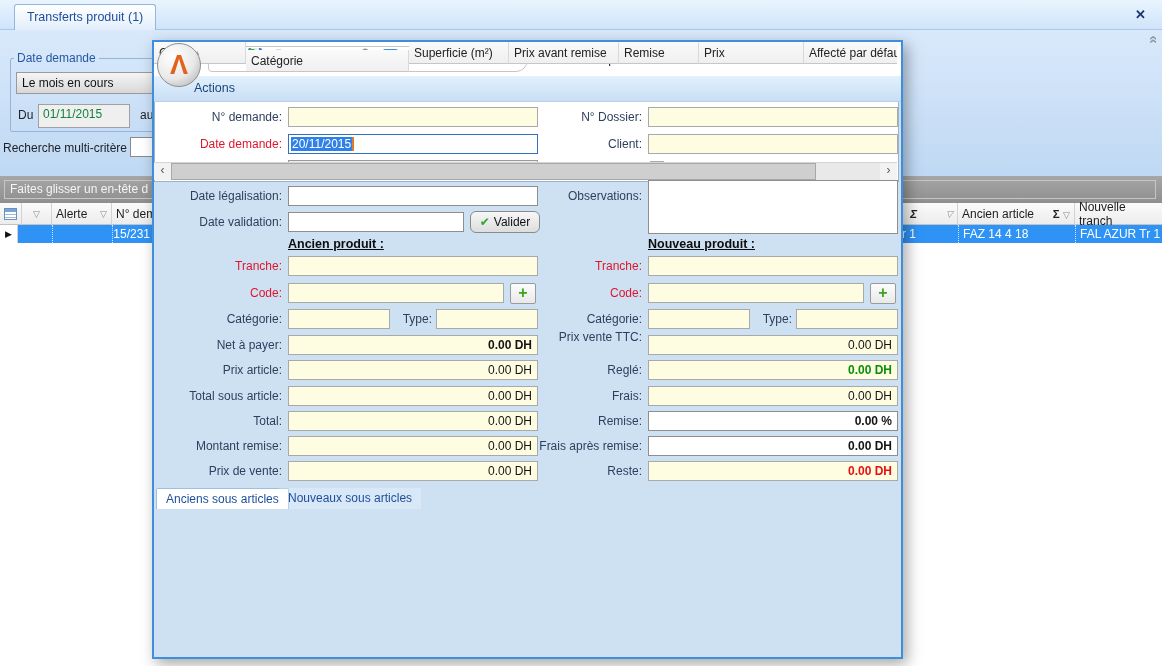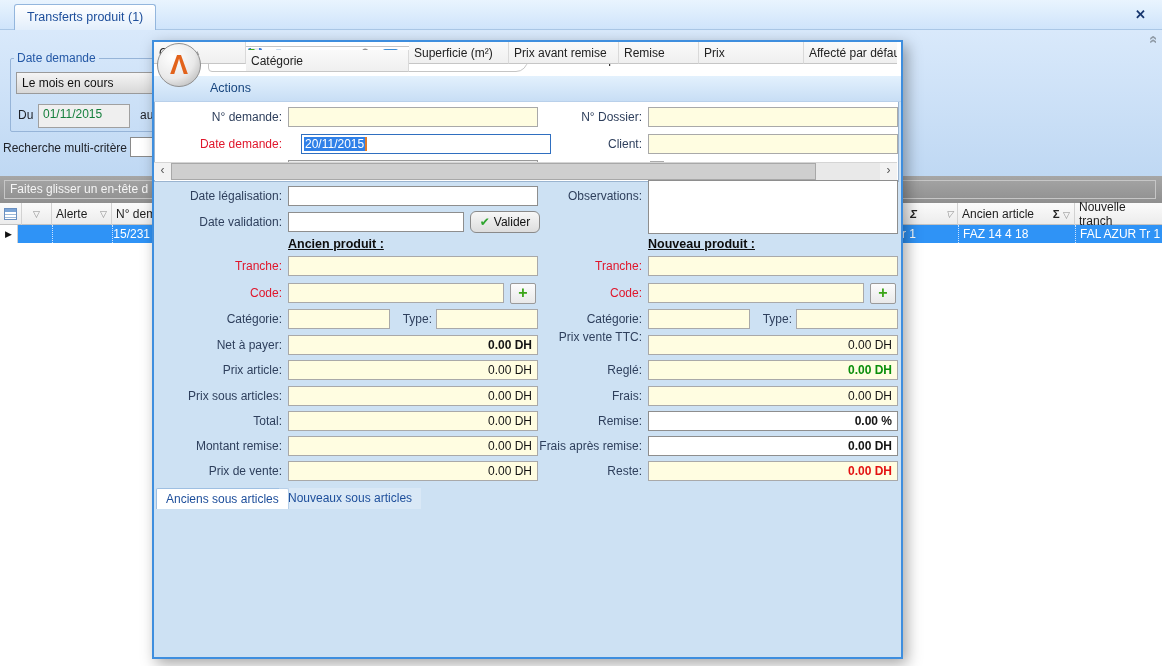--- a/index.html
+++ b/index.html
@@ -90,7 +90,7 @@
   .winbtn { position:absolute; top:6px; width:22px; height:20px; text-align:center; line-height:20px; }
   .menubar { left:0; top:34px; width:747px; height:26px;
     background:linear-gradient(#e3f1fd,#c8def5); border-bottom:1px solid #b9d0ea; }
-  .menu-item { left:56px; top:5px; color:#17457e; font-size:12.5px; }
+  .menu-item { left:40px; top:5px; color:#17457e; font-size:12.5px; }
 
   
   .lbl { position:absolute; width:128px; text-align:right; color:#2e3f5c; white-space:nowrap; }

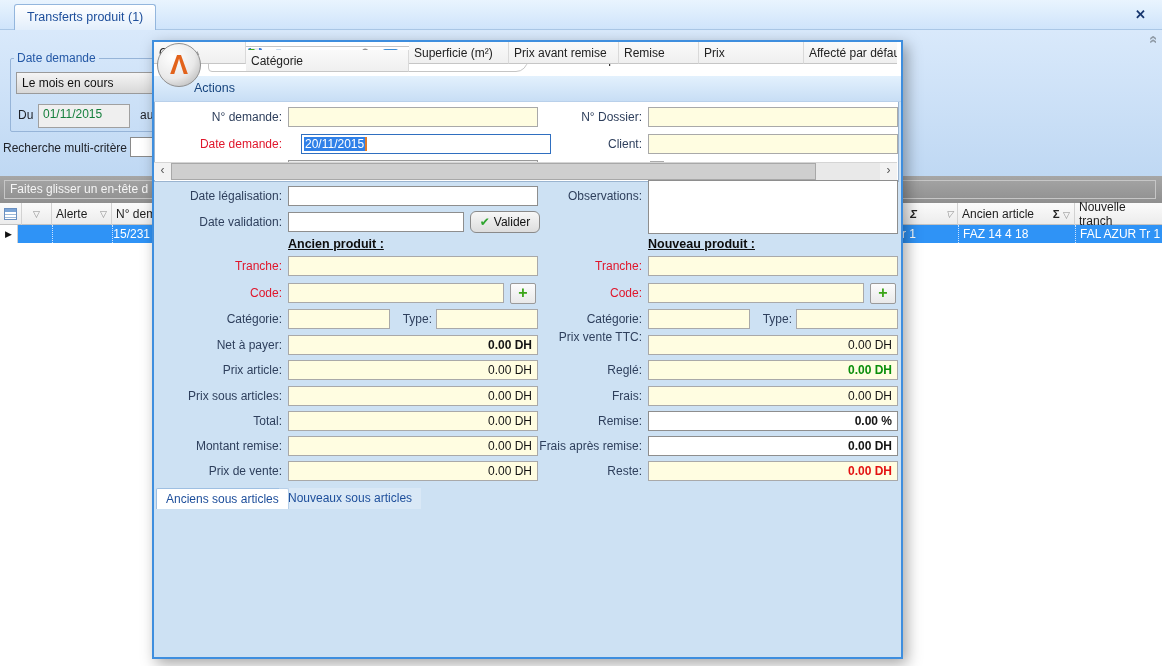--- a/index.html
+++ b/index.html
@@ -262,7 +262,7 @@
     <div class="inp yellow" style="left:134px; top:65px; width:250px;"></div>
 
     <div class="lbl lbl-l red" style="top:95px;">Date demande:</div>
-    <div class="inp focused" style="left:134px; top:92px; width:250px;margin-left:13px;">
+    <div class="inp focused" style="left:134px; top:92px; width:250px;">
       <span class="selection">20/11/2015</span>
     </div>
 

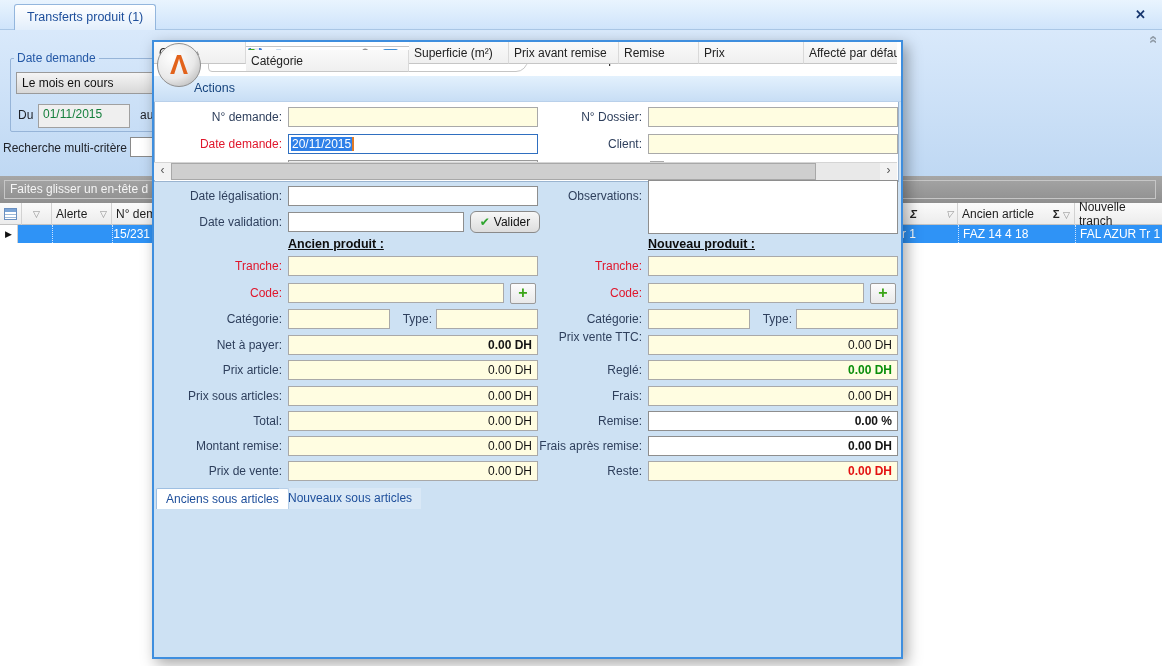--- a/index.html
+++ b/index.html
@@ -300,7 +300,7 @@
     <div class="lbl lbl-l" style="top:321px;">Prix article:</div>
     <div class="inp yellow money" style="left:134px; top:318px; width:250px;">0.00 DH</div>
 
-    <div class="lbl lbl-l" style="top:347px;">Prix sous articles:</div>
+    <div class="lbl lbl-l" style="top:347px;">Total sous article:</div>
     <div class="inp yellow money" style="left:134px; top:344px; width:250px;">0.00 DH</div>
 
     <div class="lbl lbl-l" style="top:372px;">Total:</div>

